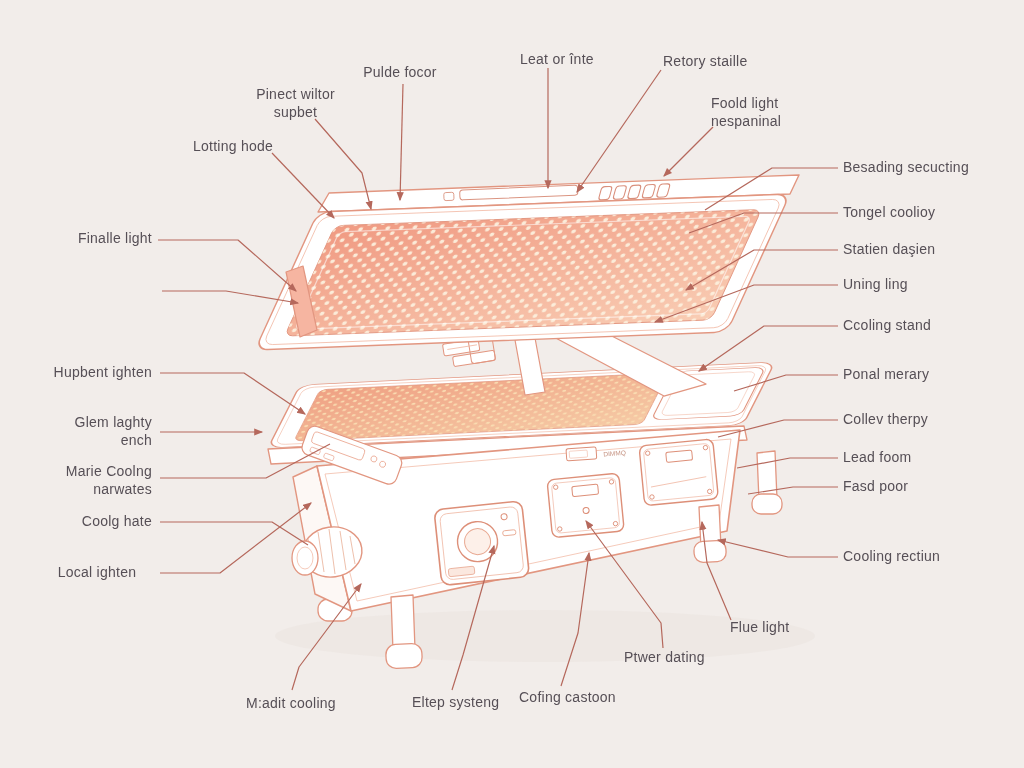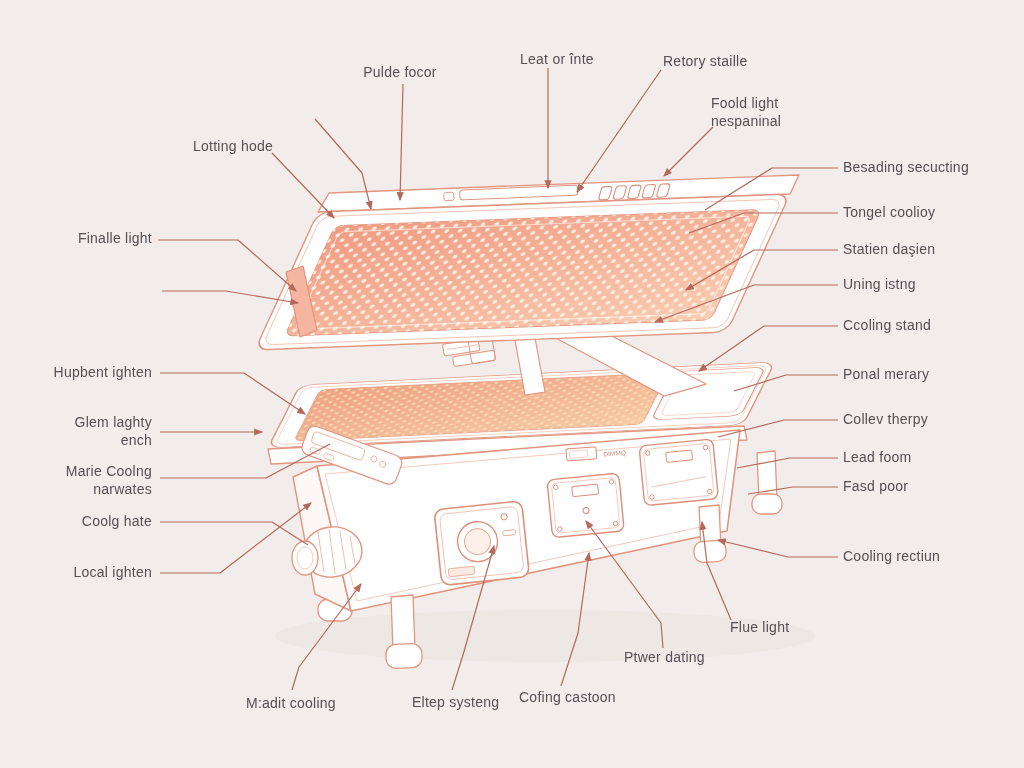--- a/index.html
+++ b/index.html
@@ -204,6 +204,7 @@
 </svg>
 
 <div class="lbl c" style="left:350px;top:64px;width:100px;">Pulde focor</div>
+<div class="lbl c" style="left:248px;top:86px;width:95px;">Pinect wiltor supbet</div>
 <div class="lbl" style="left:193px;top:138px;">Lotting hode</div>
 <div class="lbl" style="left:520px;top:51px;">Leat or înte</div>
 <div class="lbl" style="left:663px;top:53px;">Retory staille</div>

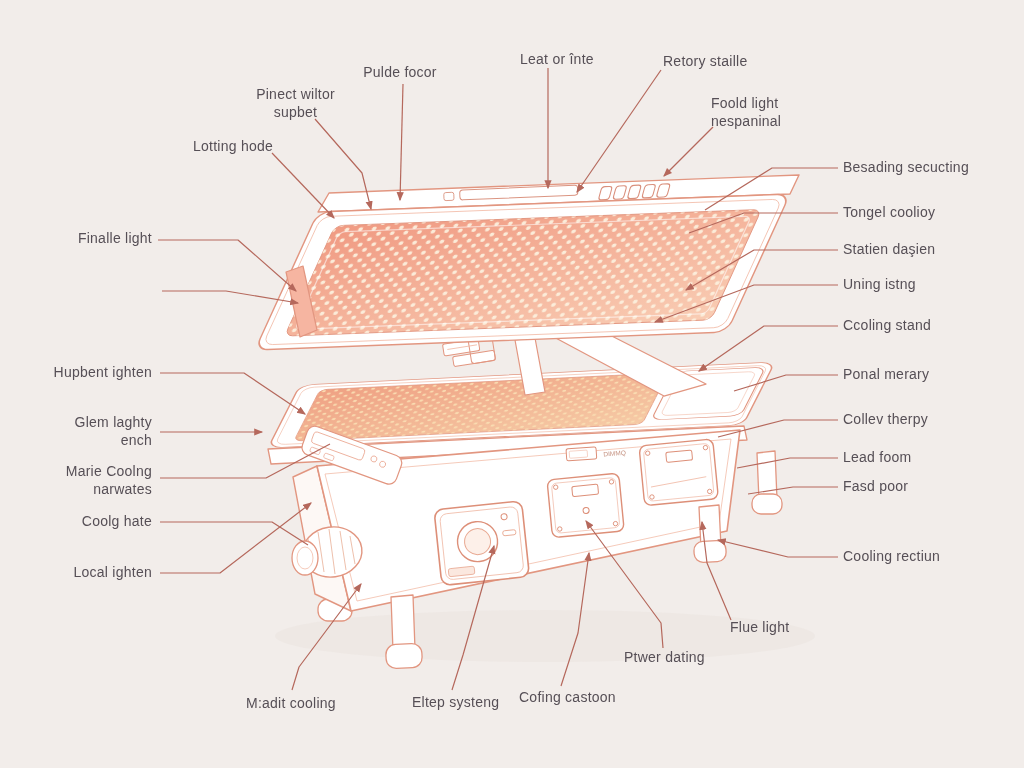--- a/index.html
+++ b/index.html
@@ -213,7 +213,7 @@
 <div class="lbl" style="left:843px;top:159px;">Besading secucting</div>
 <div class="lbl" style="left:843px;top:204px;">Tongel coolioy</div>
 <div class="lbl" style="left:843px;top:241px;">Statien daşien</div>
-<div class="lbl" style="left:843px;top:276px;">Uning istng</div>
+<div class="lbl" style="left:843px;top:276px;">Uning ling</div>
 <div class="lbl" style="left:843px;top:317px;">Ccoling stand</div>
 <div class="lbl" style="left:843px;top:366px;">Ponal merary</div>
 <div class="lbl" style="left:843px;top:411px;">Collev therpy</div>

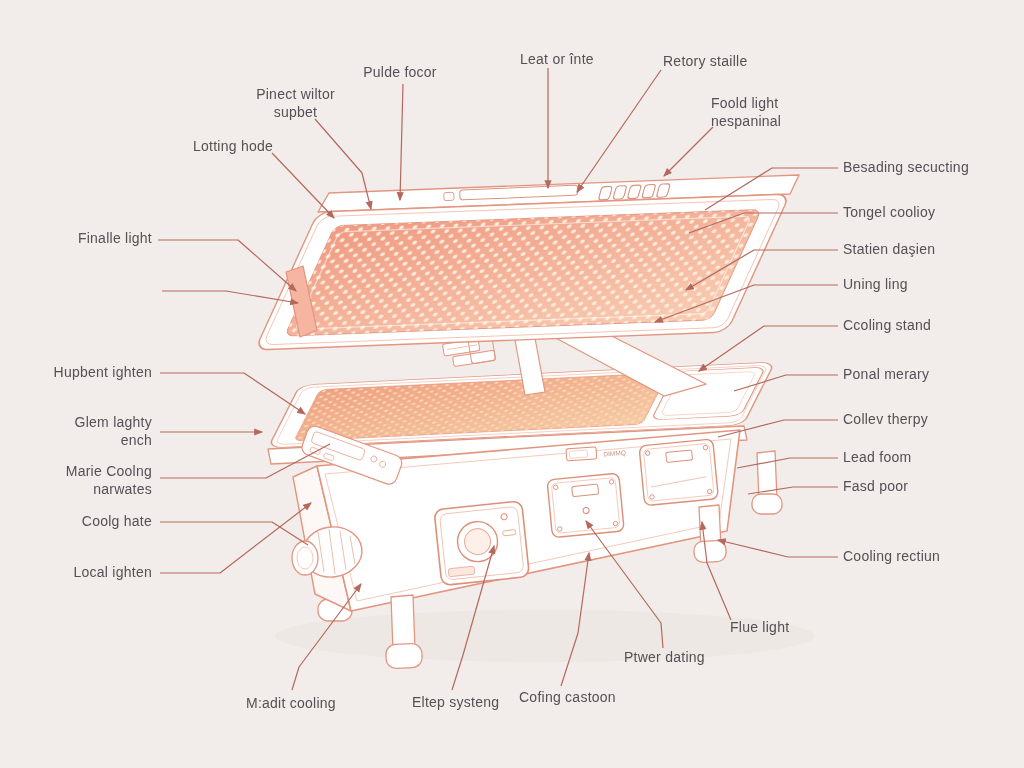--- a/index.html
+++ b/index.html
@@ -226,7 +226,7 @@
 <div class="lbl r" style="right:872px;top:463px;width:110px;">Marie Coolng narwates</div>
 <div class="lbl r" style="right:872px;top:414px;width:100px;">Glem laghty ench</div>
 <div class="lbl r" style="right:872px;top:513px;width:110px;">Coolg hate</div>
-<div class="lbl r" style="right:872px;top:564px;width:110px;">Local ighten</div>
+<div class="lbl r" style="right:872px;top:564px;width:110px;text-align:center;">Local ighten</div>
 
 <div class="lbl" style="left:246px;top:695px;">M:adit cooling</div>
 <div class="lbl" style="left:412px;top:694px;">Eltep systeng</div>

